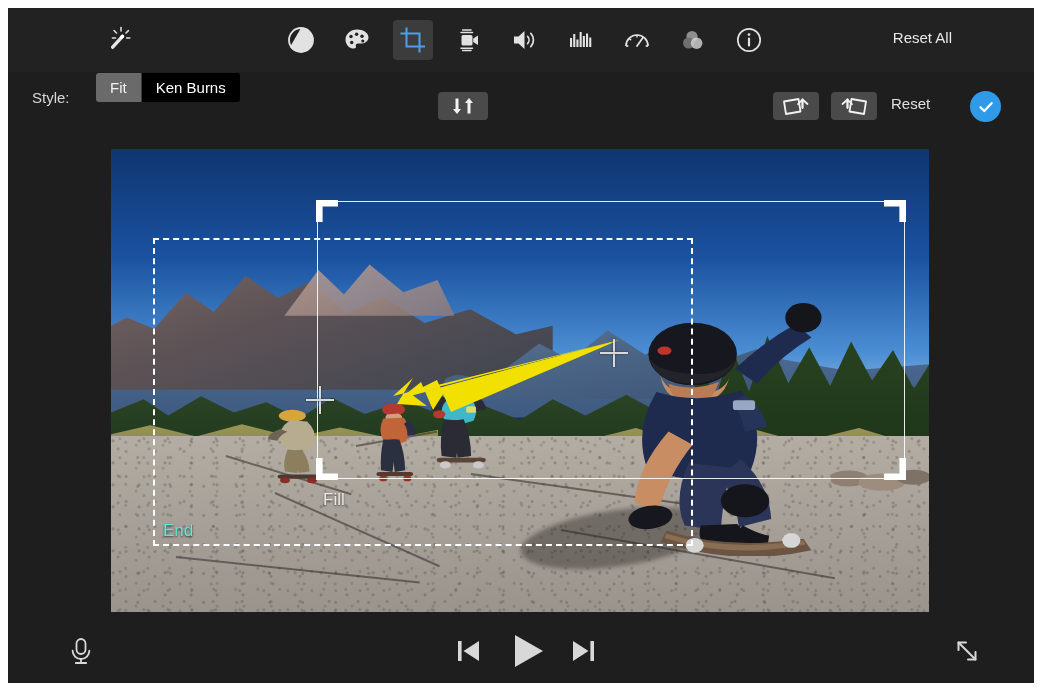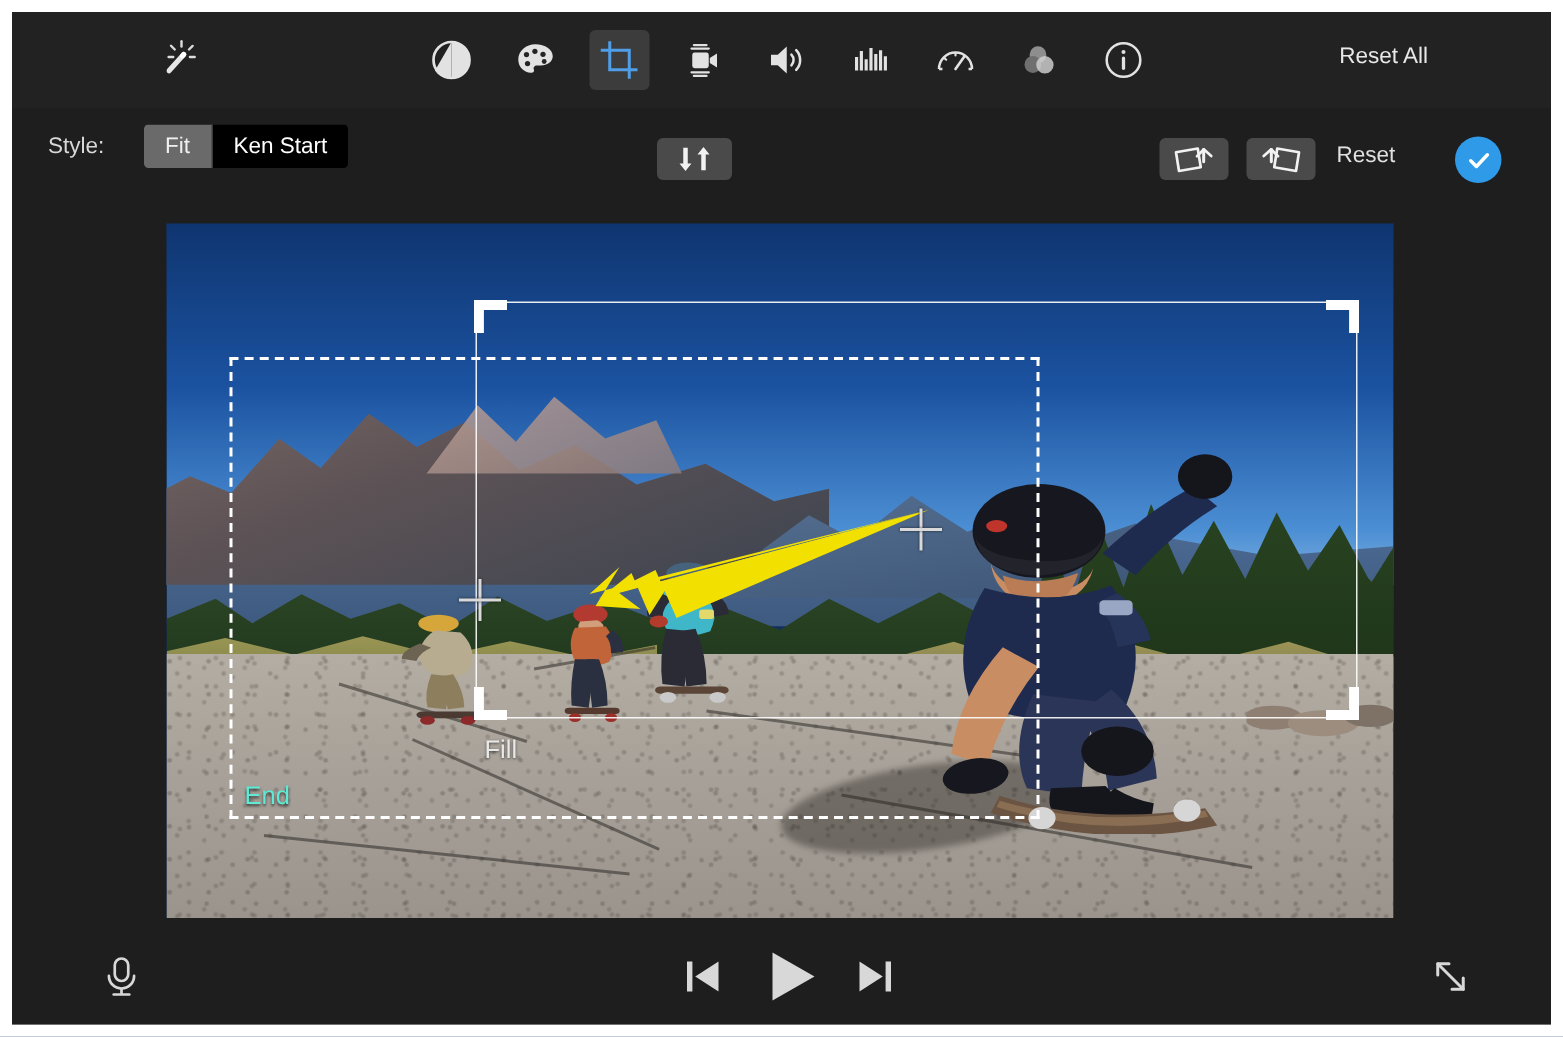--- a/index.html
+++ b/index.html
@@ -56,7 +56,7 @@
     color: #d8d8d8; font-size: 15px;
   }
   #seg-control {
-    position: absolute; left: 88px; top: 75px;
+    position: absolute; left: 88px; top: 65px;
     display: flex;
     height: 29px;
     border-radius: 3px;

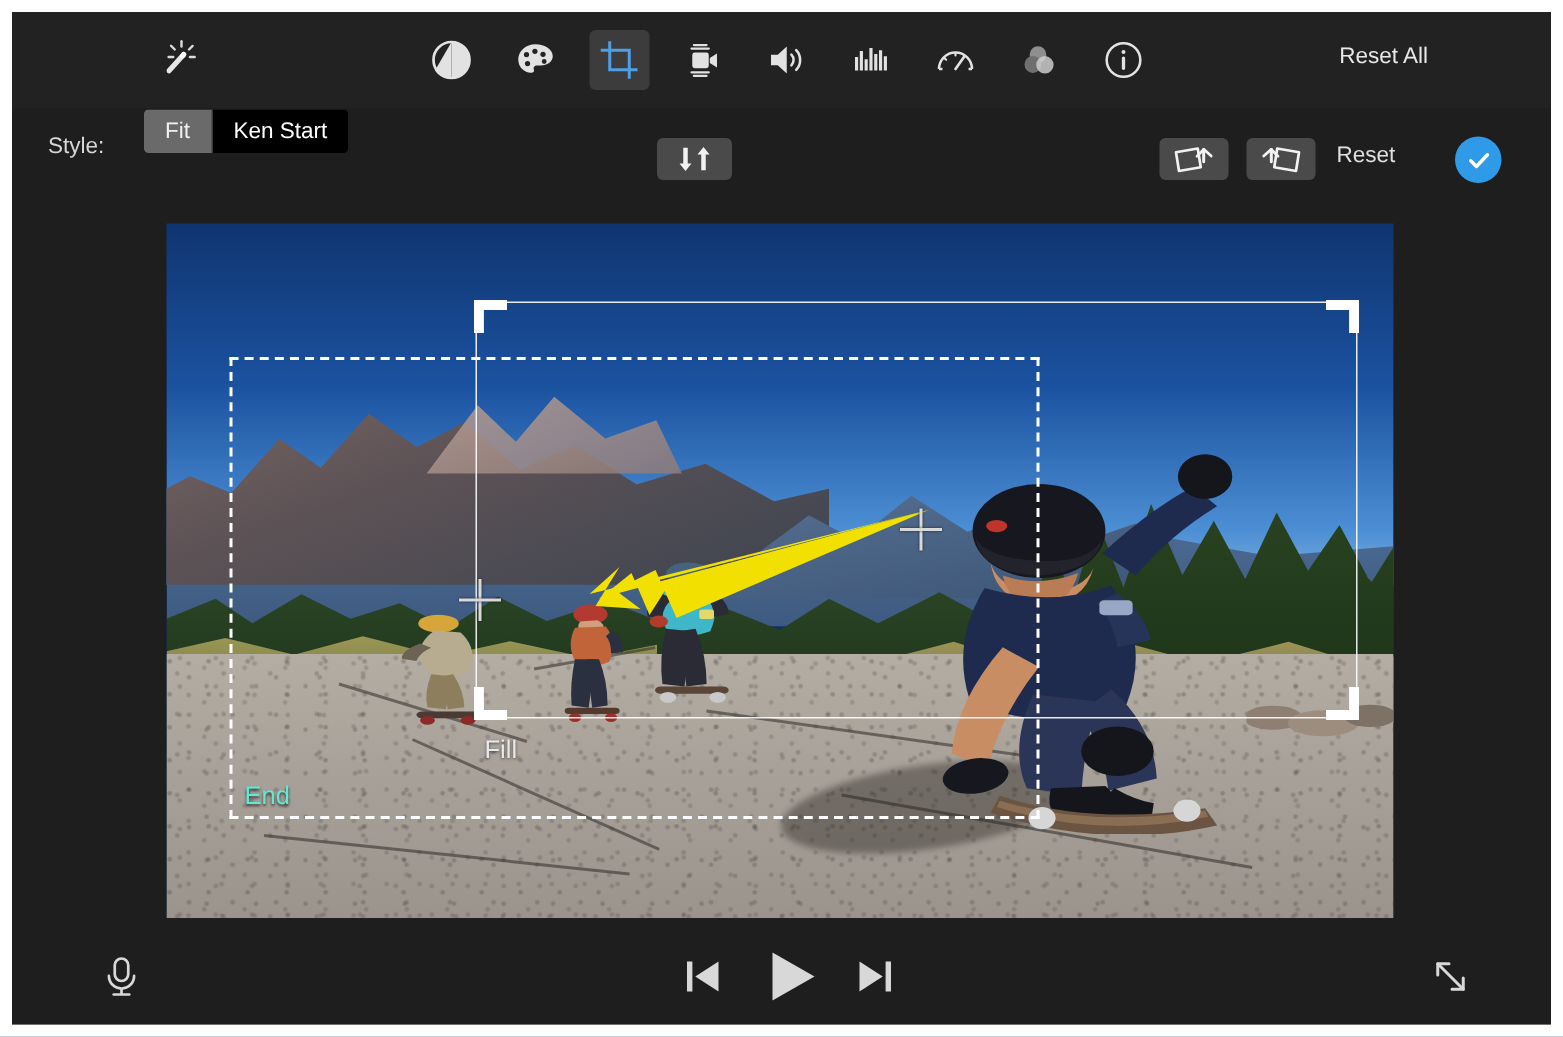--- a/index.html
+++ b/index.html
@@ -408,7 +408,7 @@
 
   <div id="seg-control">
     <div class="seg lighter">Fit</div>
-    <div class="seg active">Ken Start</div>
+    <div class="seg active">Ken Burns</div>
   </div>
 
   <div id="swap-btn">

